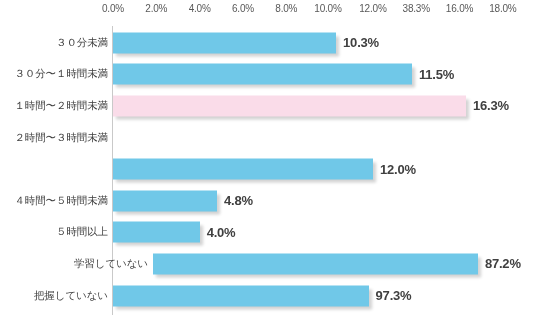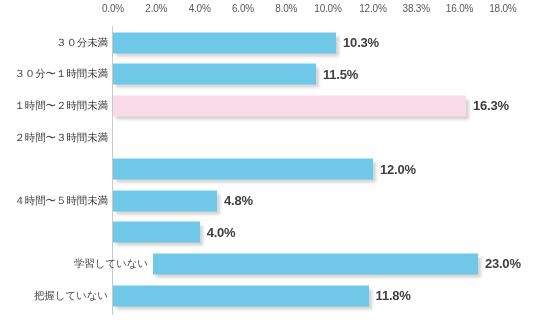--- a/index.html
+++ b/index.html
@@ -127,7 +127,7 @@
         </div>
         <div class="row" style="top: 32.6px;">
           <div class="cat-label">３０分〜１時間未満</div>
-          <div class="bar-wrap" style="width: 203px;">
+          <div class="bar-wrap" style="width: 299px;">
             <div class="bar blue" style="background: rgb(112, 200, 232);"></div>
             <div class="val-label">11.5%</div>
           </div>

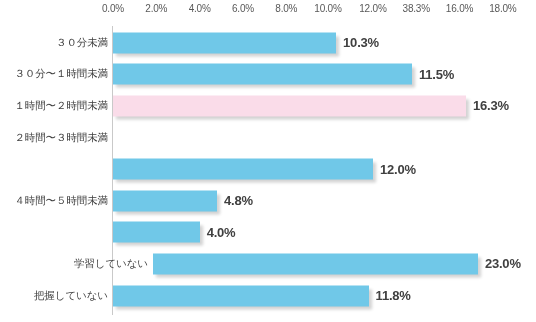--- a/index.html
+++ b/index.html
@@ -156,6 +156,7 @@
           </div>
         </div>
         <div class="row" style="top: 190.6px;">
+          <div class="cat-label">５時間以上</div>
           <div class="bar-wrap" style="width: 86.64px;">
             <div class="bar blue" style="background: rgb(112, 200, 232);"></div>
             <div class="val-label">4.0%</div>

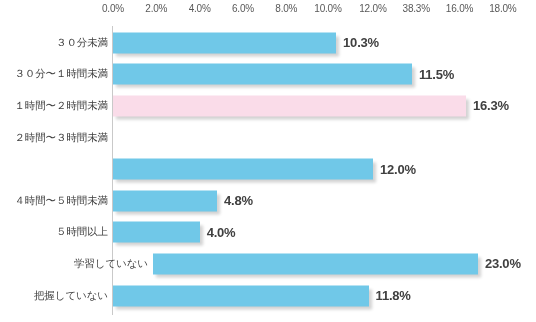--- a/index.html
+++ b/index.html
@@ -166,7 +166,7 @@
           <div class="cat-label">学習していない</div>
           <div class="bar-wrap" style="width: 324.9px;">
             <div class="bar blue" style="background: rgb(112, 200, 232);"></div>
-            <div class="val-label">23.0%</div>
+            <div class="val-label">87.2%</div>
           </div>
         </div>
         <div class="row" style="top: 253.8px;">

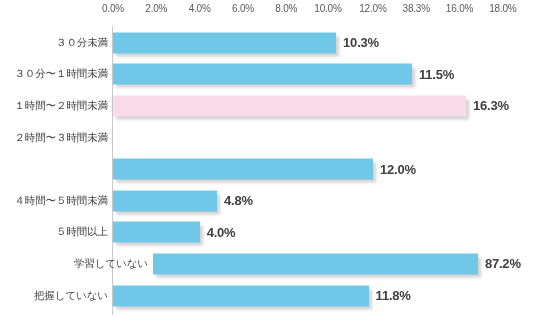--- a/index.html
+++ b/index.html
@@ -173,7 +173,7 @@
           <div class="cat-label">把握していない</div>
           <div class="bar-wrap" style="width: 255.588px;">
             <div class="bar blue" style="background: rgb(112, 200, 232);"></div>
-            <div class="val-label">11.8%</div>
+            <div class="val-label">97.3%</div>
           </div>
         </div>
       </div>

